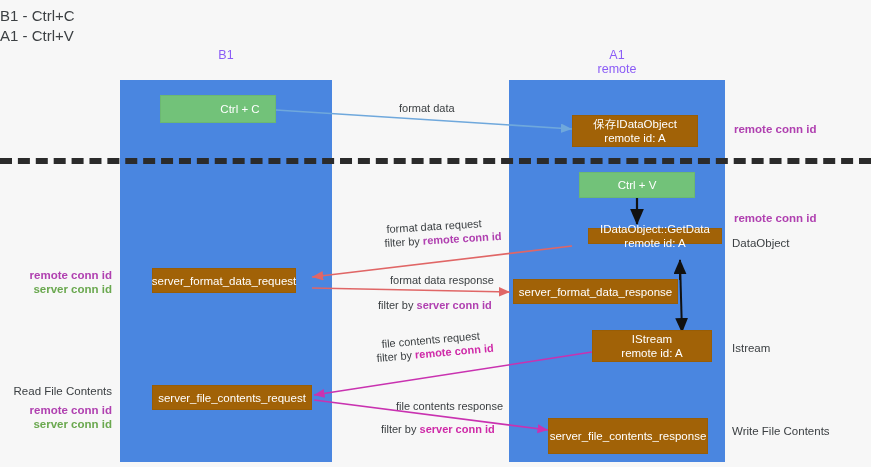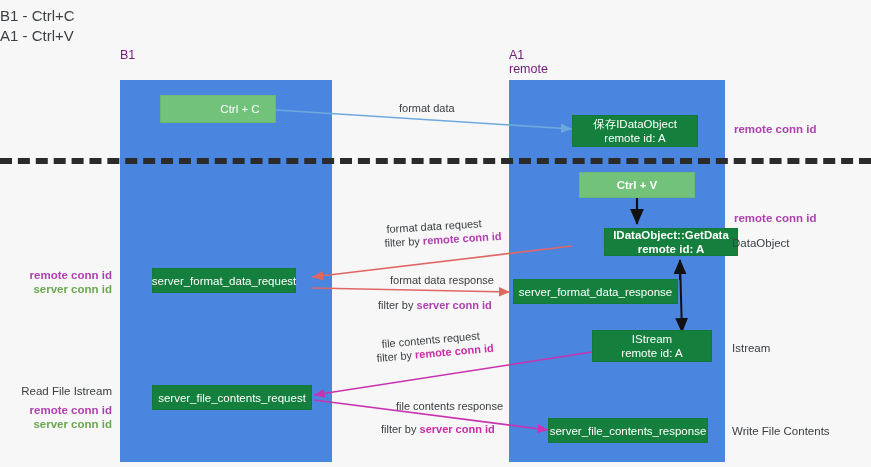--- a/index.html
+++ b/index.html
@@ -17,7 +17,7 @@
   .lane-b1{left:120px;top:80px;width:212px;height:382px;}
   .lane-a1{left:509px;top:80px;width:216px;height:382px;}
 
-  .lane-head{position:absolute;text-align:left;font-size:12.5px;line-height:14px;color:#701a75;}
+  .lane-head{position:absolute;text-align:center;font-size:12.5px;line-height:14px;color:#8b5cf6;}
   .lane-head .l1{display:block;}
   .lane-head .l2{display:block;}
 

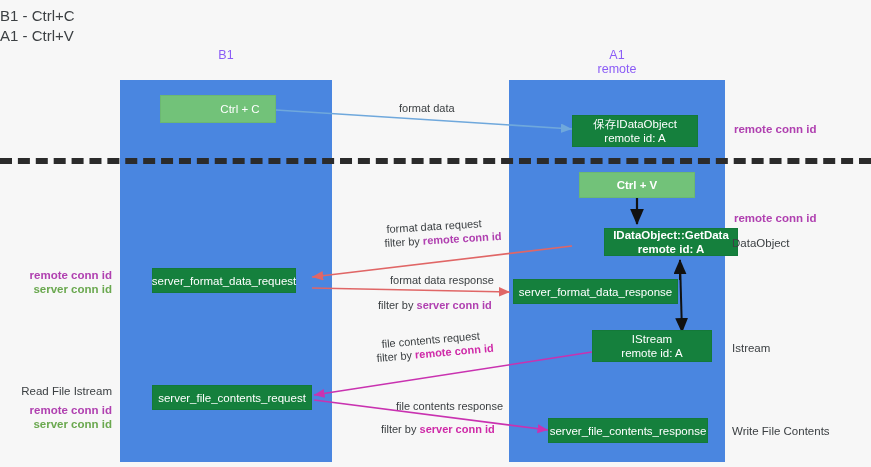--- a/index.html
+++ b/index.html
@@ -35,7 +35,7 @@
     border:1px solid rgba(0,0,0,0.05);
   }
   .green{background:#72c279;}
-  .orange{background:#15803d;}
+  .orange{background:#a16207;}
 
   .annot{position:absolute;font-size:11.5px;line-height:14px;color:#3c4043;}
   .annot.right{text-align:left;}

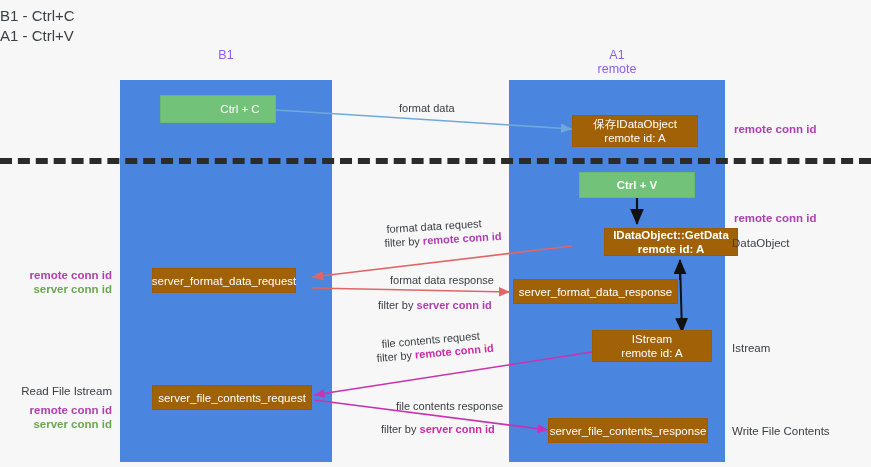--- a/index.html
+++ b/index.html
@@ -119,7 +119,7 @@
     <span>remote id: A</span>
   </div>
 
-  <div class="node green" style="left:579px;top:172px;width:116px;height:26px;font-weight:bold;">
+  <div class="node green" style="left:579px;top:172px;width:116px;height:26px;">
     <span>Ctrl + V</span>
   </div>
 

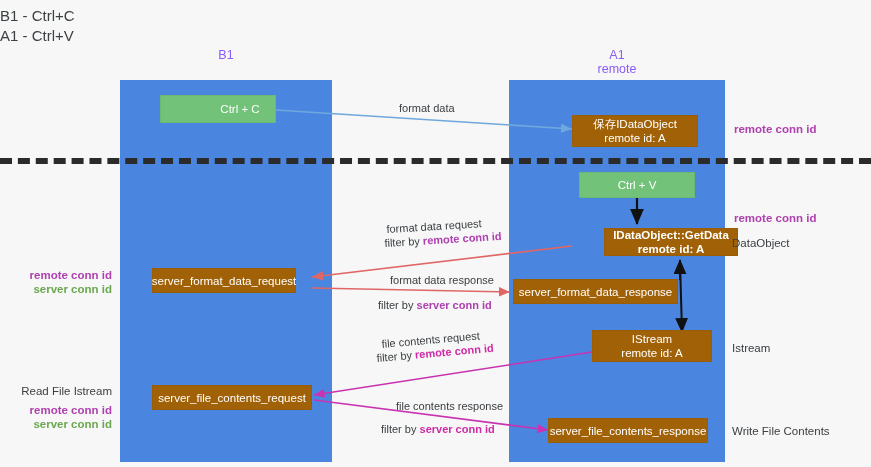--- a/index.html
+++ b/index.html
@@ -123,7 +123,7 @@
     <span>Ctrl + V</span>
   </div>
 
-  <div class="node orange" style="left:604px;top:228px;width:134px;height:28px;font-weight:bold;">
+  <div class="node orange" style="left:588px;top:228px;width:134px;height:16px;">
     <span>IDataObject::GetData</span>
     <span>remote id: A</span>
   </div>

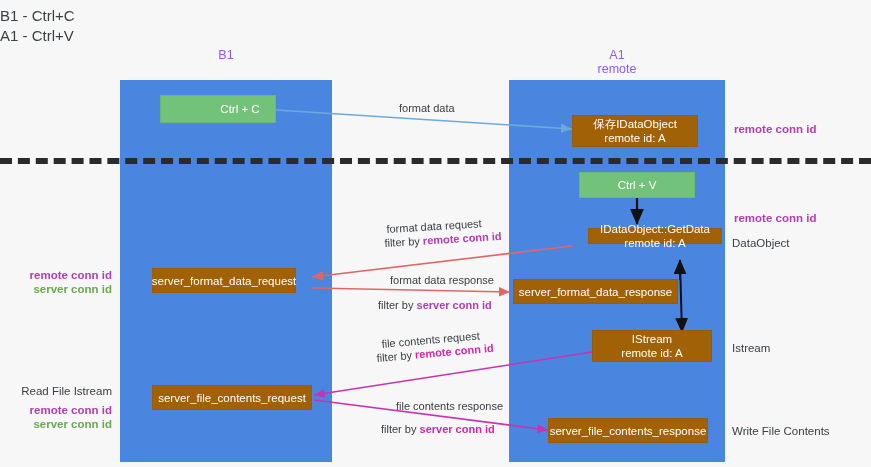--- a/index.html
+++ b/index.html
@@ -180,7 +180,7 @@
   <div class="annot left pink" style="left:0px;top:268px;width:112px;">remote conn id</div>
   <div class="annot left green-t" style="left:0px;top:282px;width:112px;">server conn id</div>
 
-  <div class="annot left" style="left:0px;top:384px;width:112px;">Read File Istream</div>
+  <div class="annot left" style="left:0px;top:384px;width:112px;">Read File Contents</div>
   <div class="annot left pink" style="left:0px;top:403px;width:112px;">remote conn id</div>
   <div class="annot left green-t" style="left:0px;top:417px;width:112px;">server conn id</div>
 

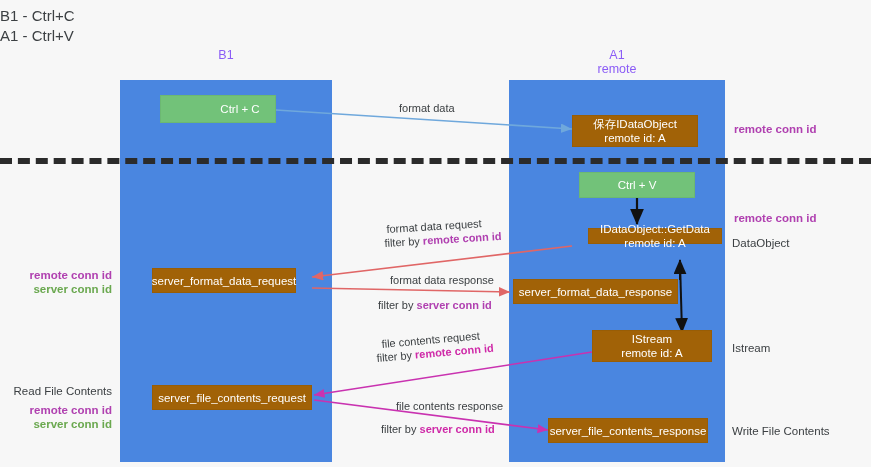--- a/index.html
+++ b/index.html
@@ -145,7 +145,7 @@
     <span>server_file_contents_request</span>
   </div>
 
-  <div class="node orange" style="left:548px;top:418px;width:160px;height:25px;">
+  <div class="node orange" style="left:548px;top:418px;width:160px;height:36px;">
     <span>server_file_contents_response</span>
   </div>
 

